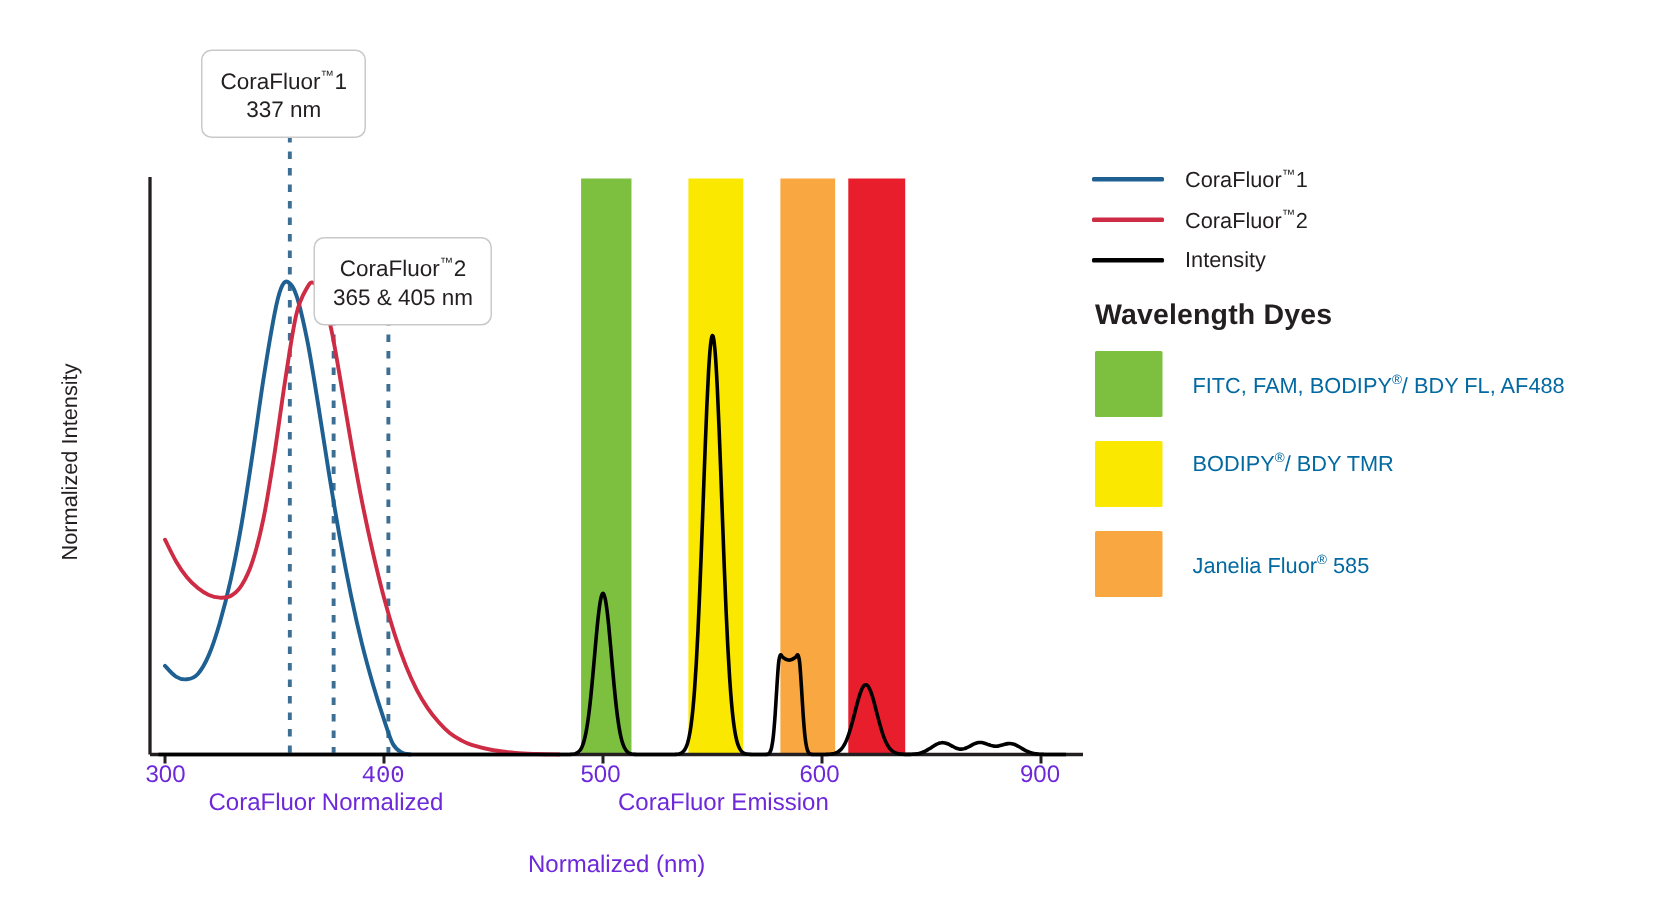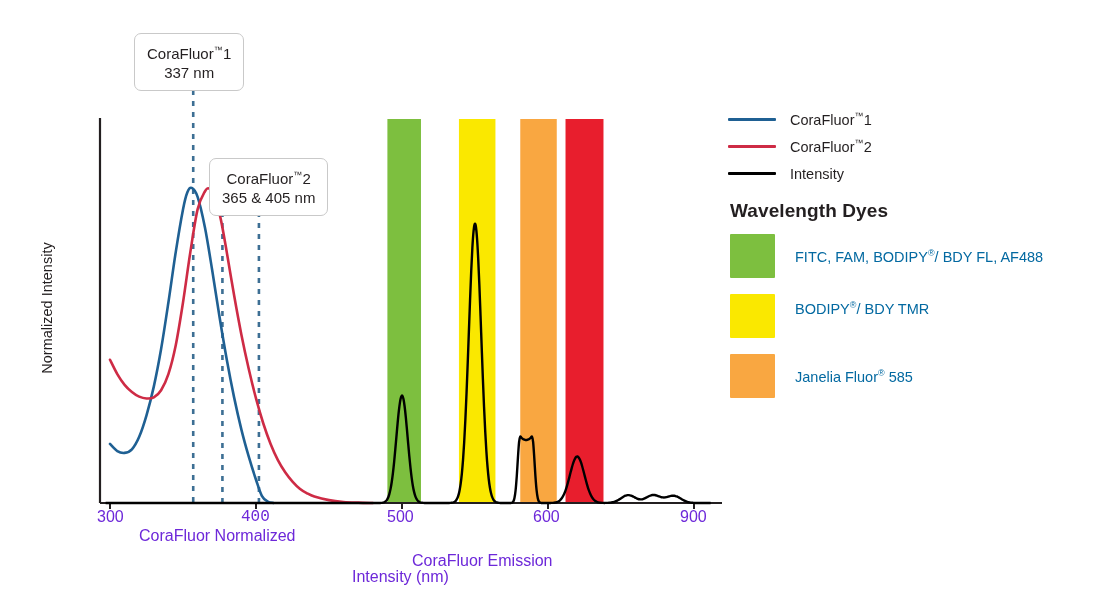--- a/index.html
+++ b/index.html
@@ -96,7 +96,7 @@
   <div class="axtext" style="left:680px;top:508px;">900</div>
 
   <div class="axtext" style="left:139px;top:527px;">CoraFluor Normalized</div>
-  <div class="axtext" style="left:412px;top:552px;">CoraFluor Emission</div>
+  <div class="axtext" style="left:412px;top:527px;">CoraFluor Emission</div>
   <div class="axtext" style="left:352px;top:568px;">Intensity (nm)</div>
 
   <div id="legend">

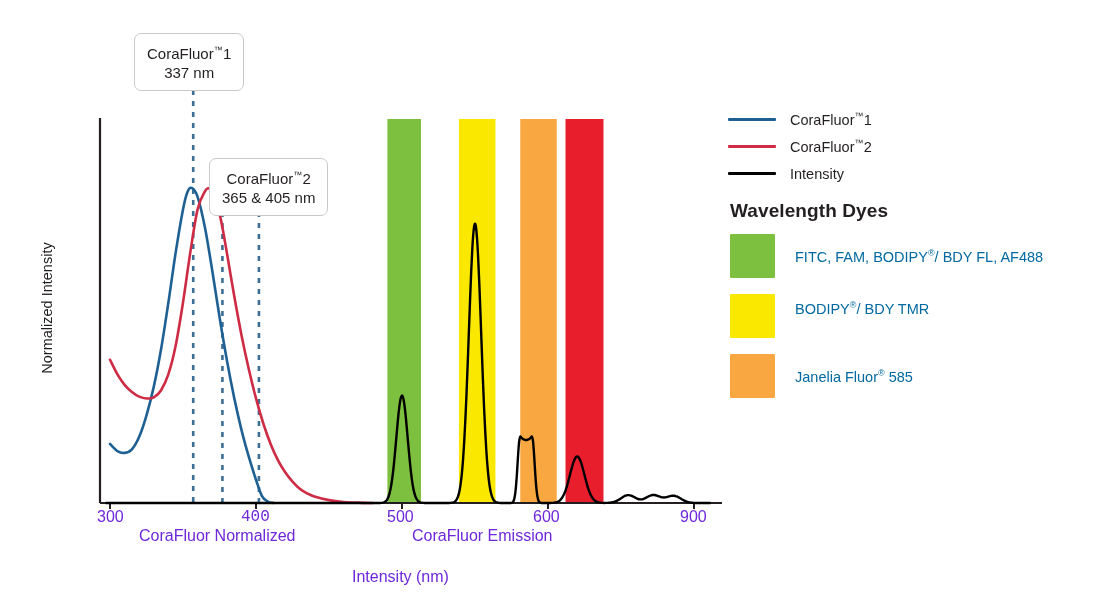--- a/index.html
+++ b/index.html
@@ -97,7 +97,7 @@
 
   <div class="axtext" style="left:139px;top:527px;">CoraFluor Normalized</div>
   <div class="axtext" style="left:412px;top:527px;">CoraFluor Emission</div>
-  <div class="axtext" style="left:352px;top:568px;">Intensity (nm)</div>
+  <div class="axtext" style="left:352px;top:568px;">Normalized (nm)</div>
 
   <div id="legend">
       <div class="lg-row">

